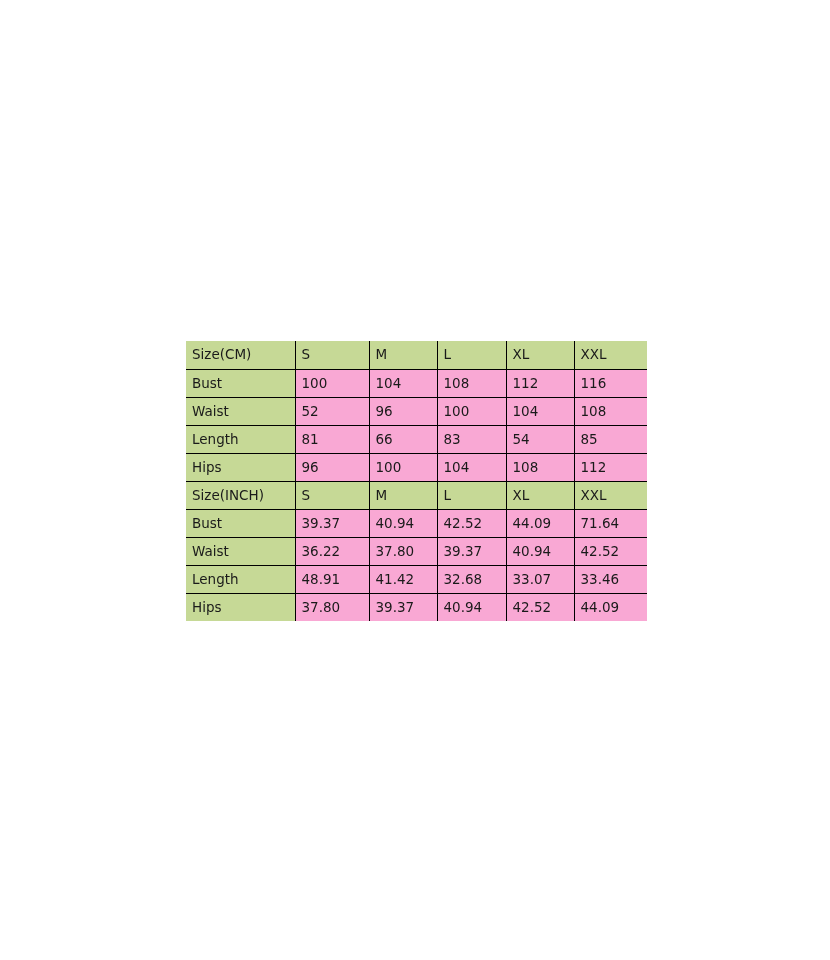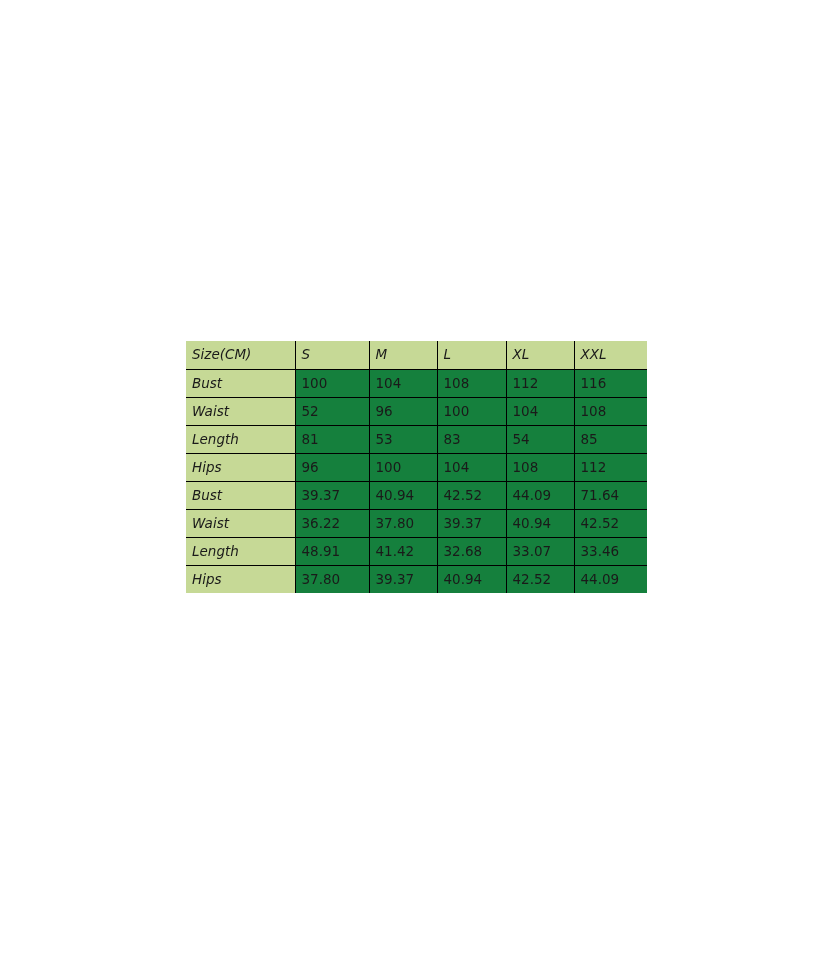--- a/index.html
+++ b/index.html
@@ -55,7 +55,6 @@
 
   table.size-chart td.green {
     background: #c6d996;
-    font-style: italic;
   }
 
   

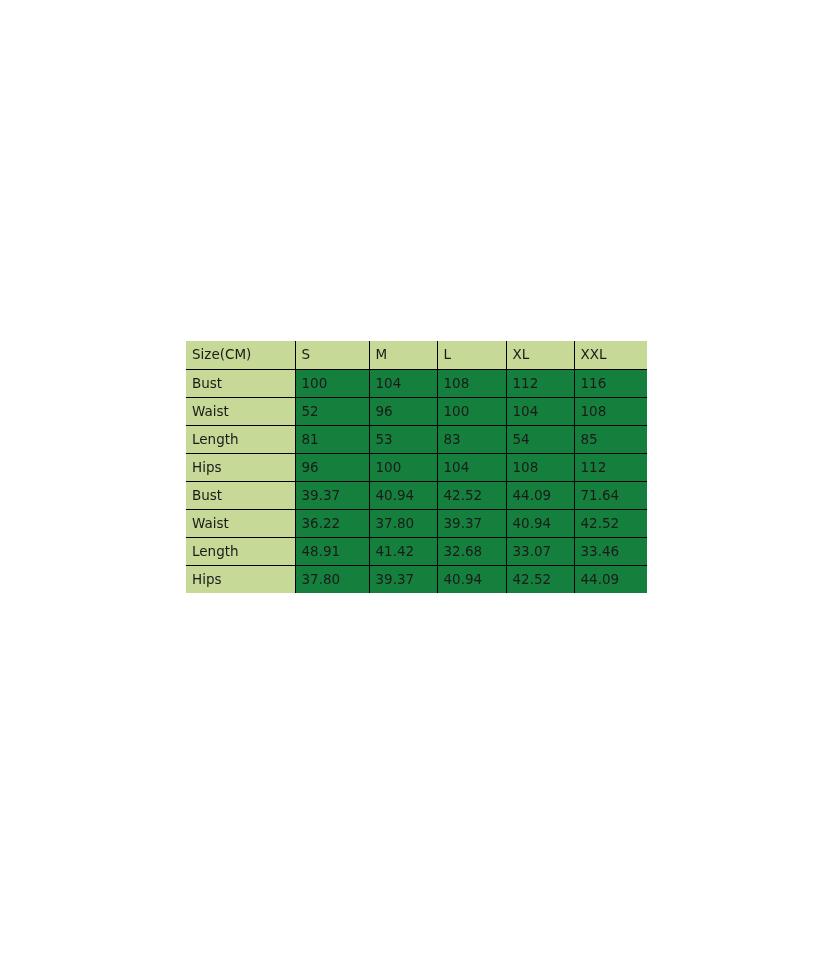--- a/index.html
+++ b/index.html
@@ -46,7 +46,7 @@
     white-space: nowrap;
     border-top: 1.6px solid #000000;
     border-left: 1.6px solid #000000;
-    background: #15803d;
+    background: #f9a8d4;
   }
 
   

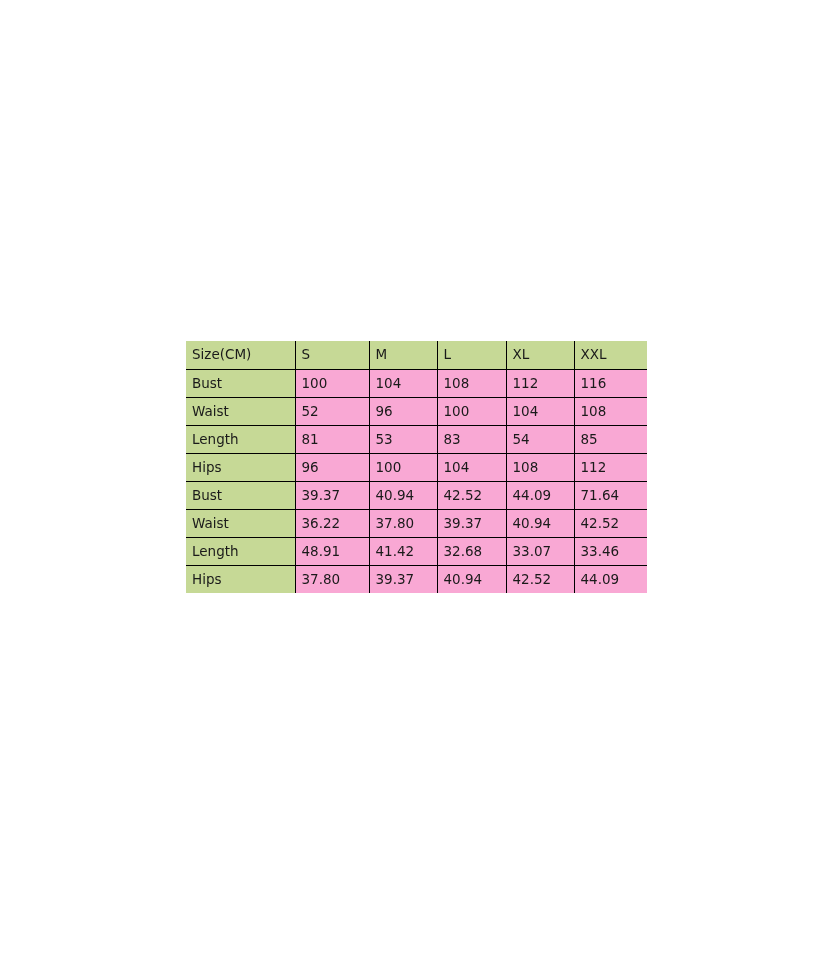--- a/index.html
+++ b/index.html
@@ -105,7 +105,7 @@
       <tr>
         <td class="green">Length</td>
         <td>81</td>
-        <td>53</td>
+        <td>66</td>
         <td>83</td>
         <td>54</td>
         <td>85</td>

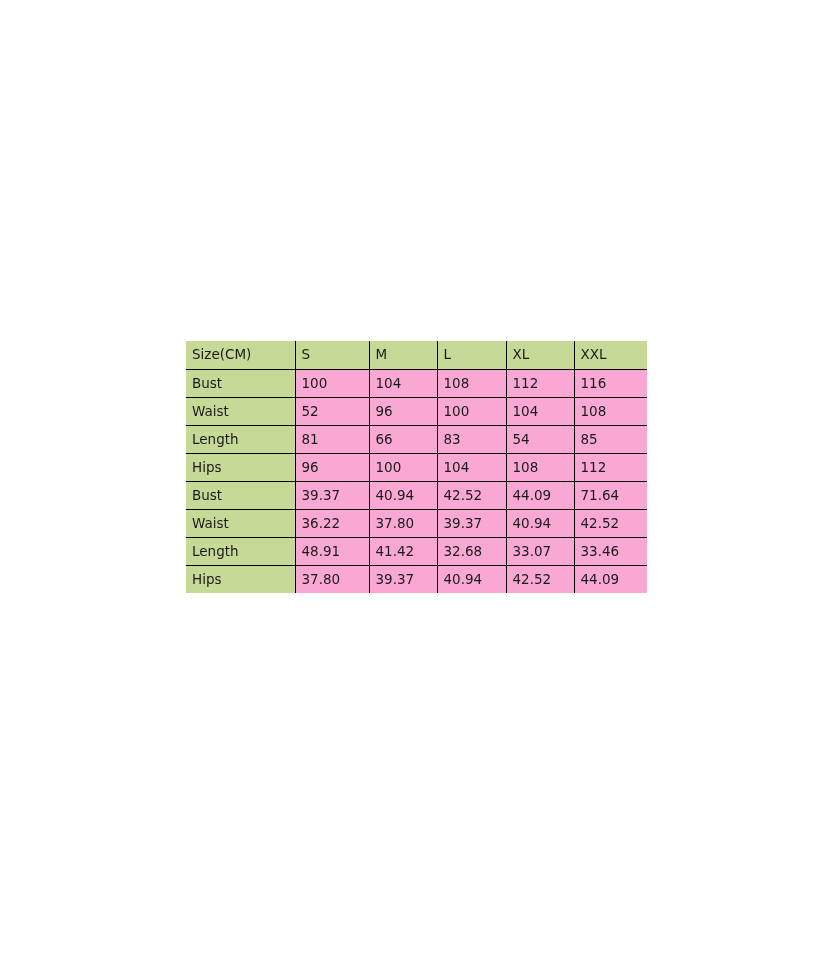--- a/index.html
+++ b/index.html
@@ -119,6 +119,14 @@
         <td>112</td>
       </tr>
 
+      <tr class="section-header">
+        <td class="green">Size(INCH)</td>
+        <td class="green">S</td>
+        <td class="green">M</td>
+        <td class="green">L</td>
+        <td class="green">XL</td>
+        <td class="green">XXL</td>
+      </tr>
 
       <tr>
         <td class="green">Bust</td>

